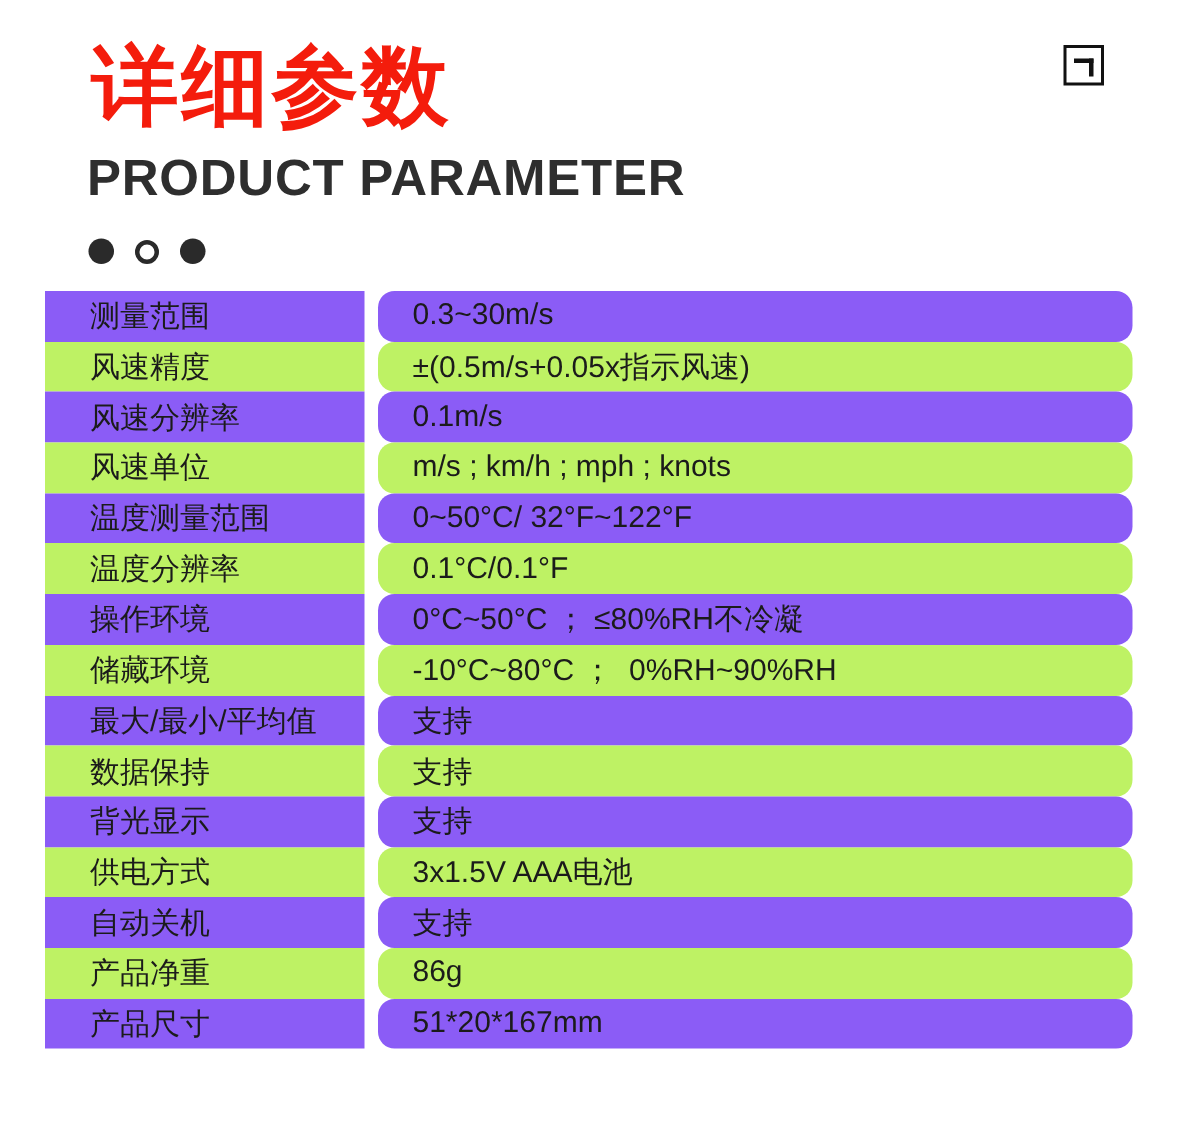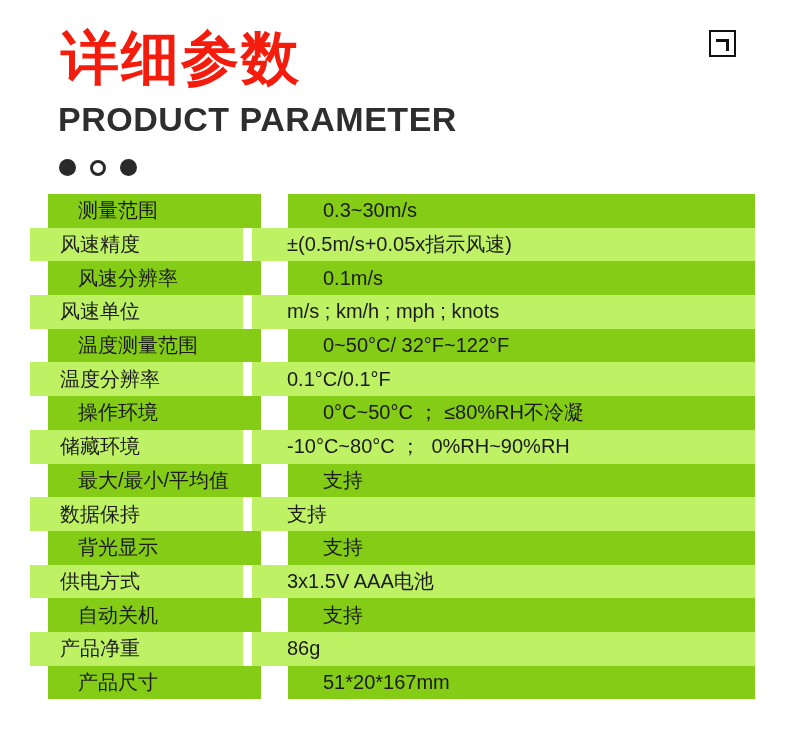--- a/index.html
+++ b/index.html
@@ -73,7 +73,7 @@
     flex:1;
     padding-left:35px;
   }
-  .param-row.gray .cell{background:#84cc16;margin-left:18px;}
+  .param-row.gray .cell{background:#8b5cf6;}
   .param-row.white .cell{background:#bef264;}
 </style>
 </head>

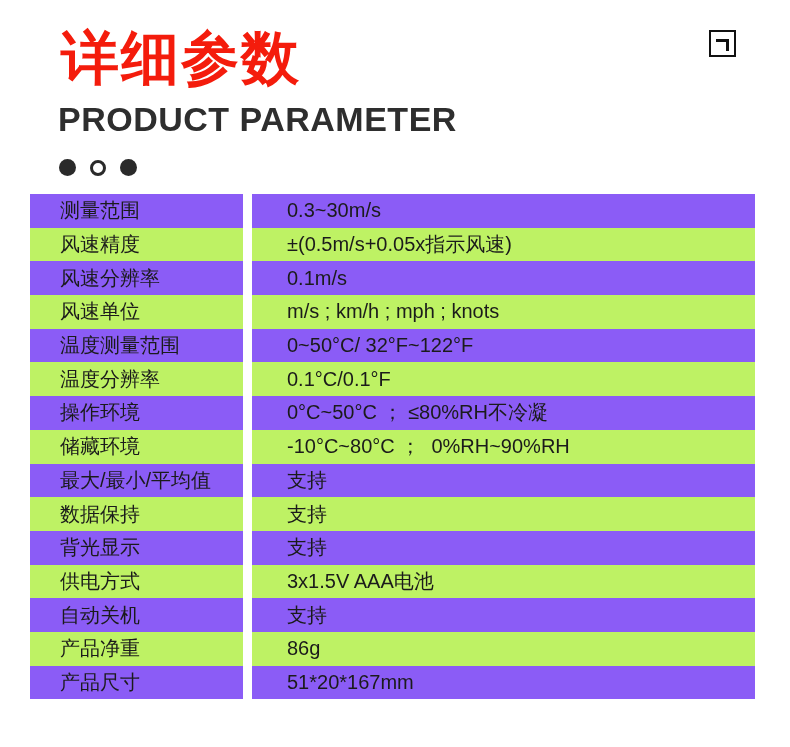--- a/index.html
+++ b/index.html
@@ -71,7 +71,8 @@
   }
   .cell-value{
     flex:1;
-    padding-left:35px;
+    padding-left:23px;
+    border-radius:11px;
   }
   .param-row.gray .cell{background:#8b5cf6;}
   .param-row.white .cell{background:#bef264;}

